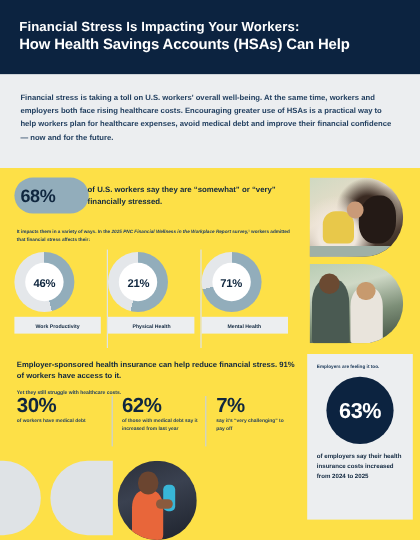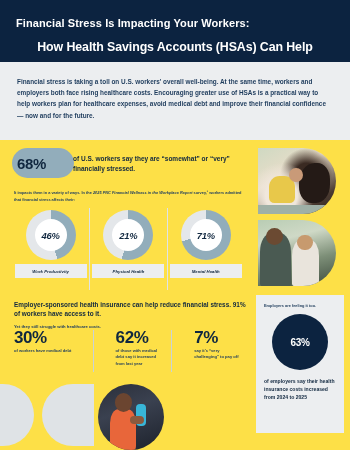--- a/index.html
+++ b/index.html
@@ -23,7 +23,7 @@
   }
   .hdr-title {
     font-size:12.4px; font-weight:bold; color:#ffffff;
-    letter-spacing:-.1px; line-height:15px; margin-top:11px;text-align:center;
+    letter-spacing:-.1px; line-height:15px; margin-top:1px;
   }
 
   

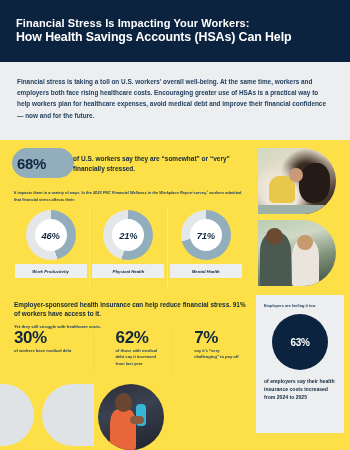--- a/index.html
+++ b/index.html
@@ -70,7 +70,7 @@
   }
   .donut-cell {
     width:77.3px; position:relative; display:flex;
-    flex-direction:column; align-items:center;font-style:italic;
+    flex-direction:column; 
   }
   .donut-cell + .donut-cell { border-left:0.7px solid #dfe3e6; }
   .donut {

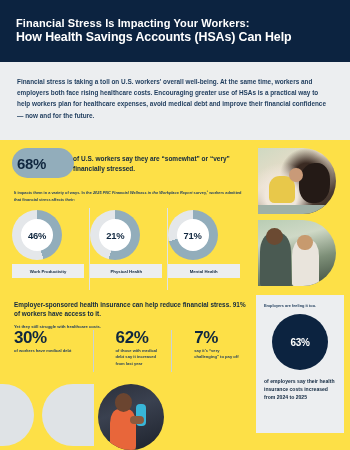--- a/index.html
+++ b/index.html
@@ -138,7 +138,7 @@
     display:flex;
   }
   .ms-cell { width:78.6px; padding-right:6px; position:relative; }
-  .ms-cell + .ms-cell { border-left:0.7px solid #c9d2d8; padding-left:22px; }
+  .ms-cell + .ms-cell { border-left:0.7px solid #c9d2d8; padding-left:8px; }
   .ms-num { font-size:17px; font-weight:bold; color:#10273f; letter-spacing:-.4px; line-height:15px; }
   .ms-cap { margin-top:3px; font-size:4.1px; font-weight:bold; line-height:6.4px; color:#1d3b5c; }
 

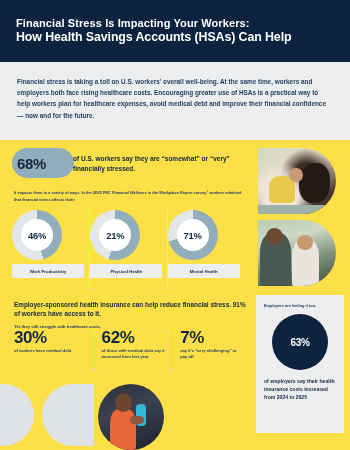--- a/index.html
+++ b/index.html
@@ -152,7 +152,7 @@
     margin:6px auto 0 auto; width:56px; height:56px; border-radius:50%;
     background:#0c2340; display:flex; align-items:center; justify-content:center;
   }
-  .emp-num { font-size:10px; font-weight:bold; color:#ffffff; letter-spacing:-.4px; }
+  .emp-num { font-size:18px; font-weight:bold; color:#ffffff; letter-spacing:-.4px; }
   .emp-cap { margin-top:7px; font-size:5.1px; font-weight:bold; line-height:8.2px; color:#10273f; }
 
   

